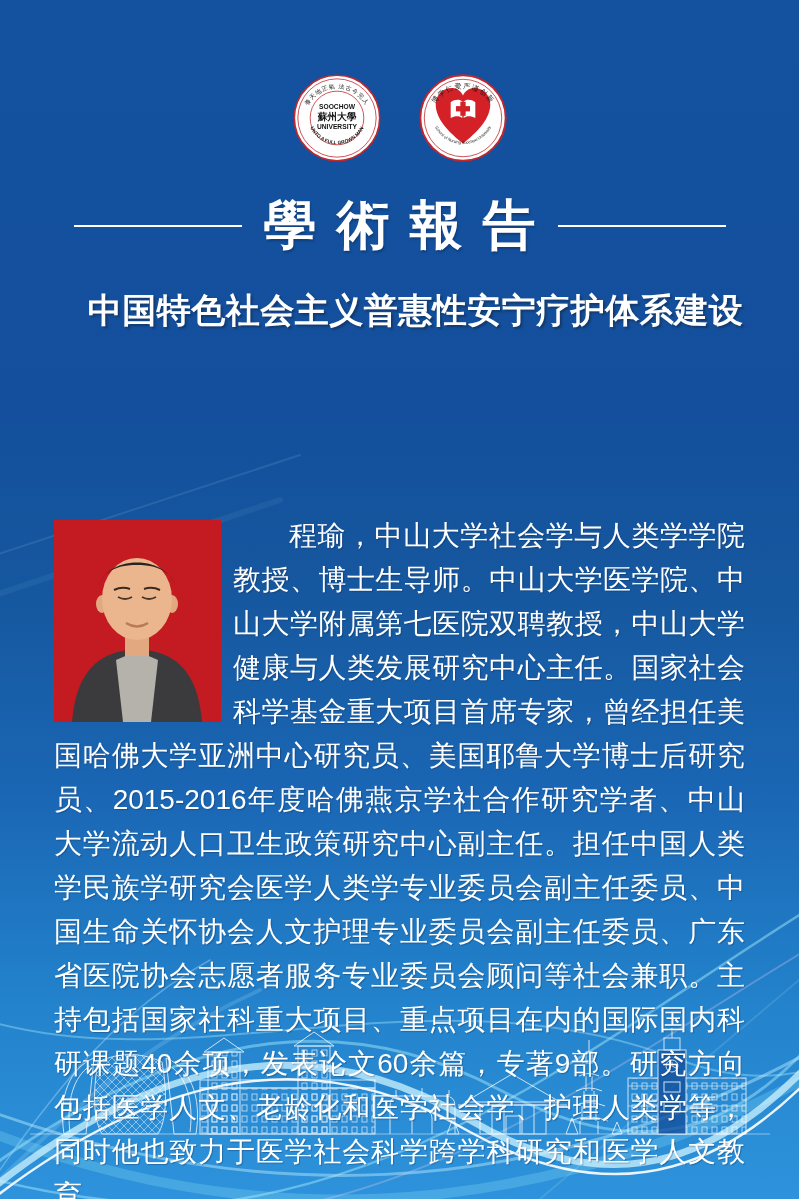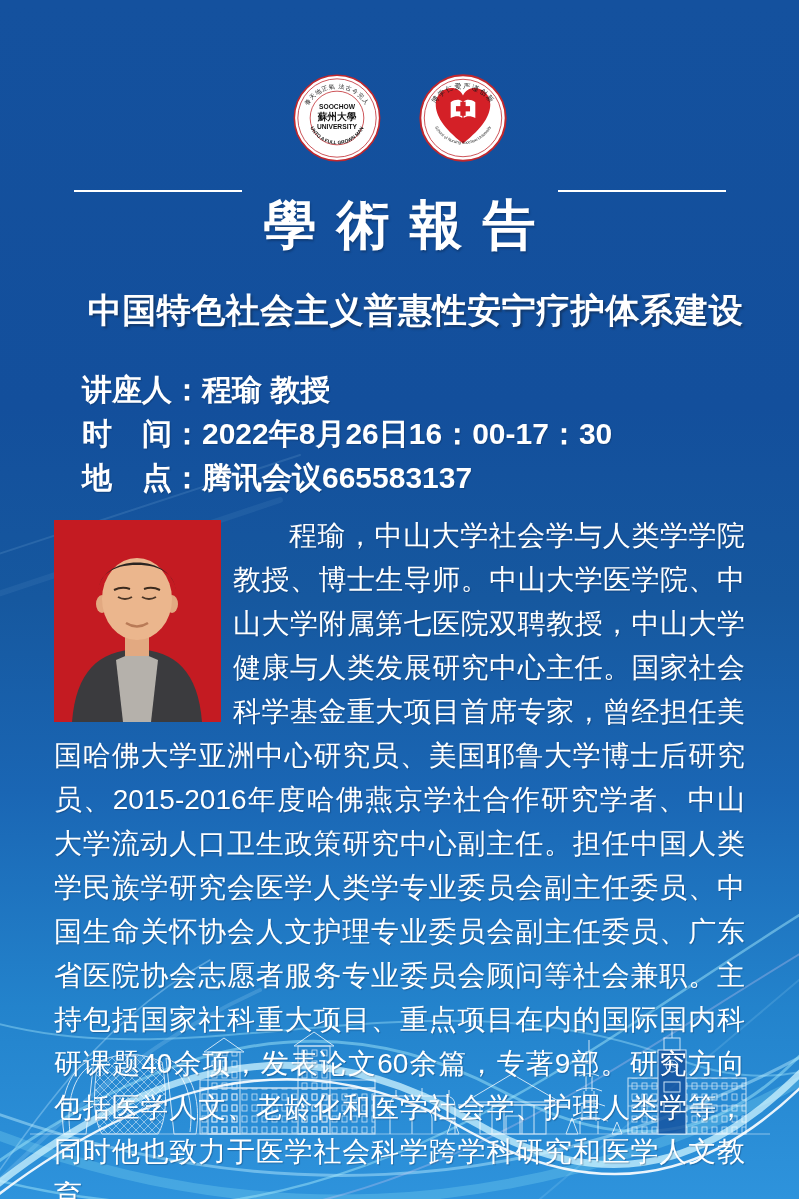--- a/index.html
+++ b/index.html
@@ -16,7 +16,7 @@
   .content{position:absolute;inset:0;z-index:3;}
   .logos{position:absolute;top:74px;left:0;width:100%;display:flex;justify-content:center;gap:38px;}
   .logo{width:88px;height:88px;}
-  .banner{position:absolute;top:190px;left:0;width:100%;display:flex;justify-content:center;}
+  .banner{position:absolute;top:190px;left:0;width:100%;display:flex;align-items:center;justify-content:center;}
   .banner .line{width:168px;height:2px;background:#fff;}
   .banner .title{
     font-family:"Liberation Serif",serif;font-weight:700;font-size:53px;

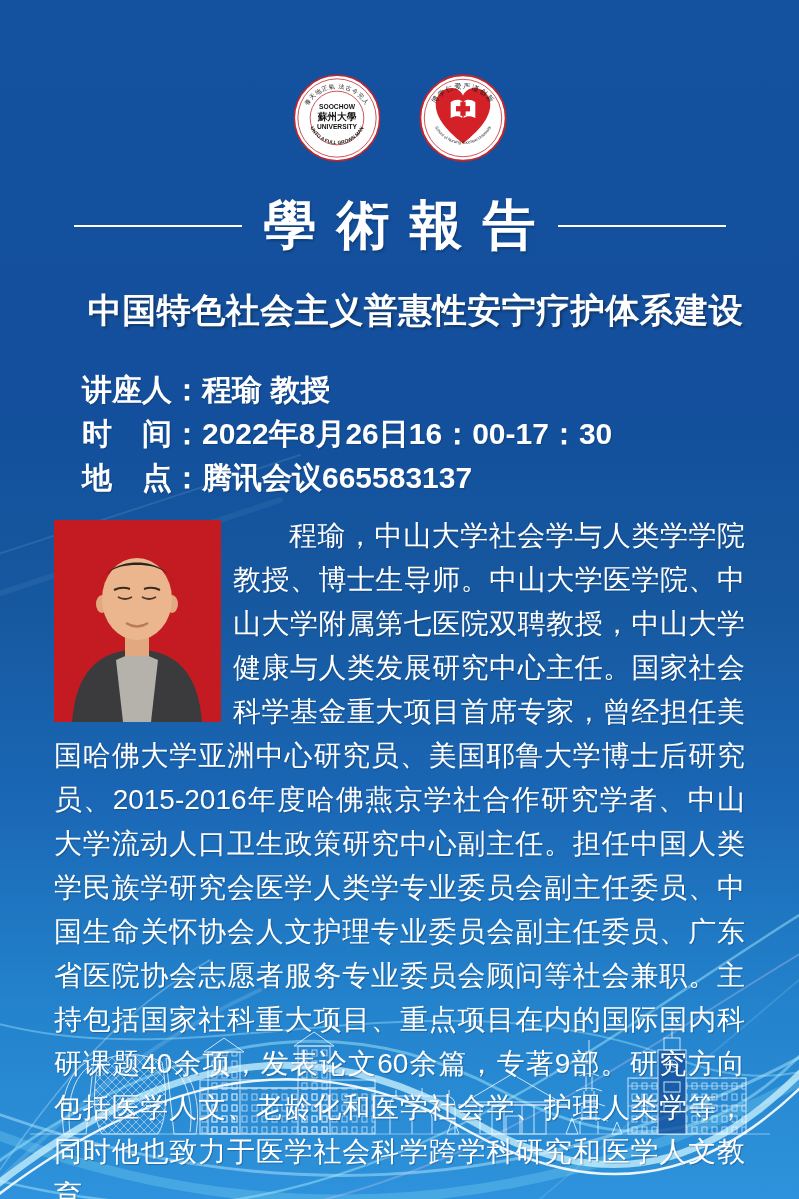--- a/index.html
+++ b/index.html
@@ -162,17 +162,6 @@
 
     <div class="main-title">中国特色社会主义普惠性安宁疗护体系建设</div>
 
-    <div class="info">
-      <div class="row">
-        <span>讲座人：</span><span>程瑜 教授</span>
-      </div>
-      <div class="row">
-        <span>时　间：</span><span>2022年8月26日16：00-17：30</span>
-      </div>
-      <div class="row">
-        <span>地　点：</span><span>腾讯会议665583137</span>
-      </div>
-    </div>
 
     <div class="bio">
       <div class="photo">

